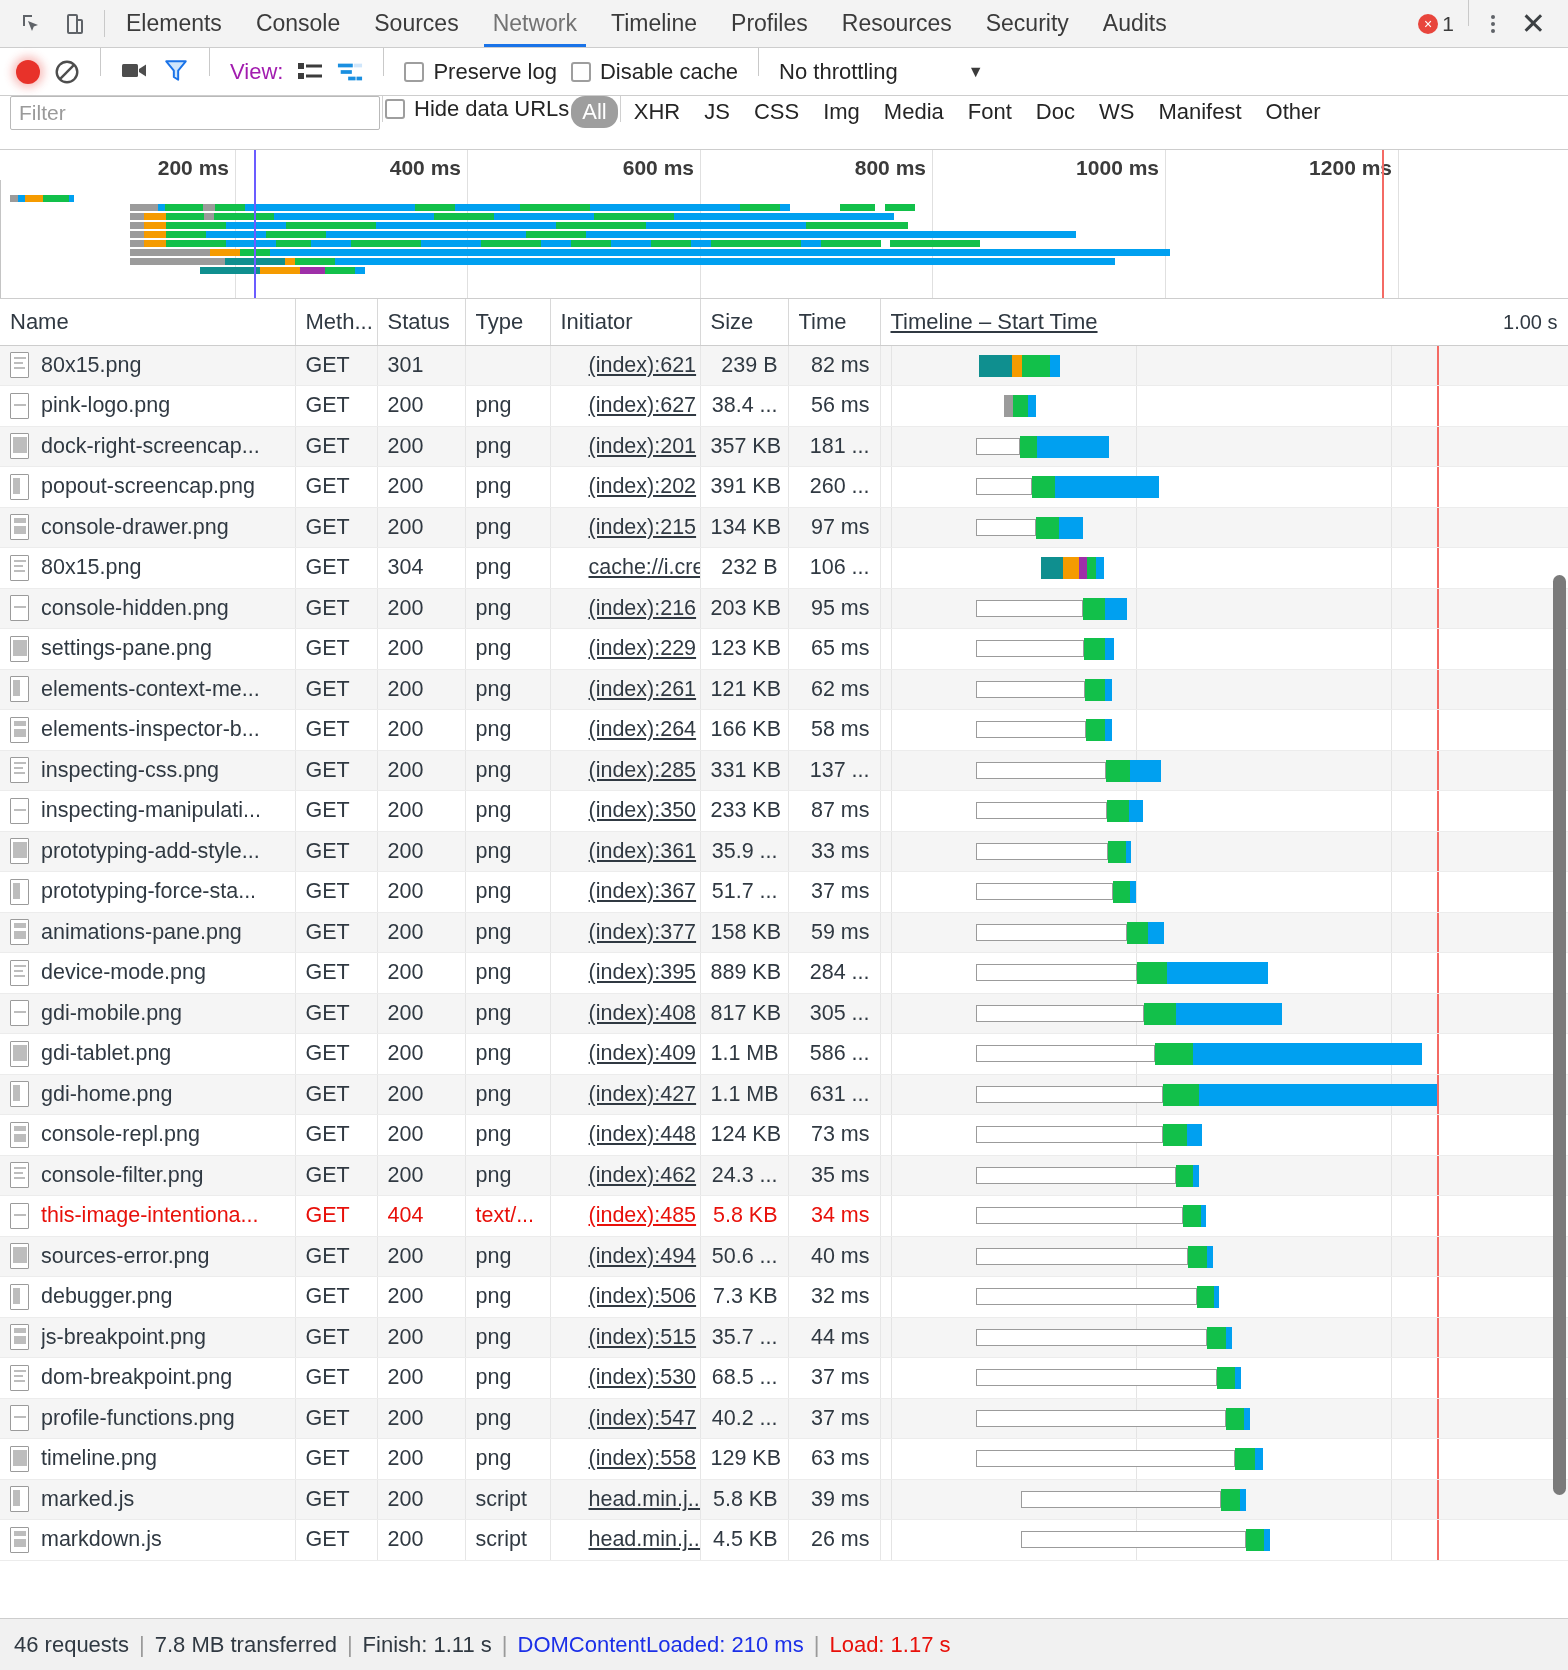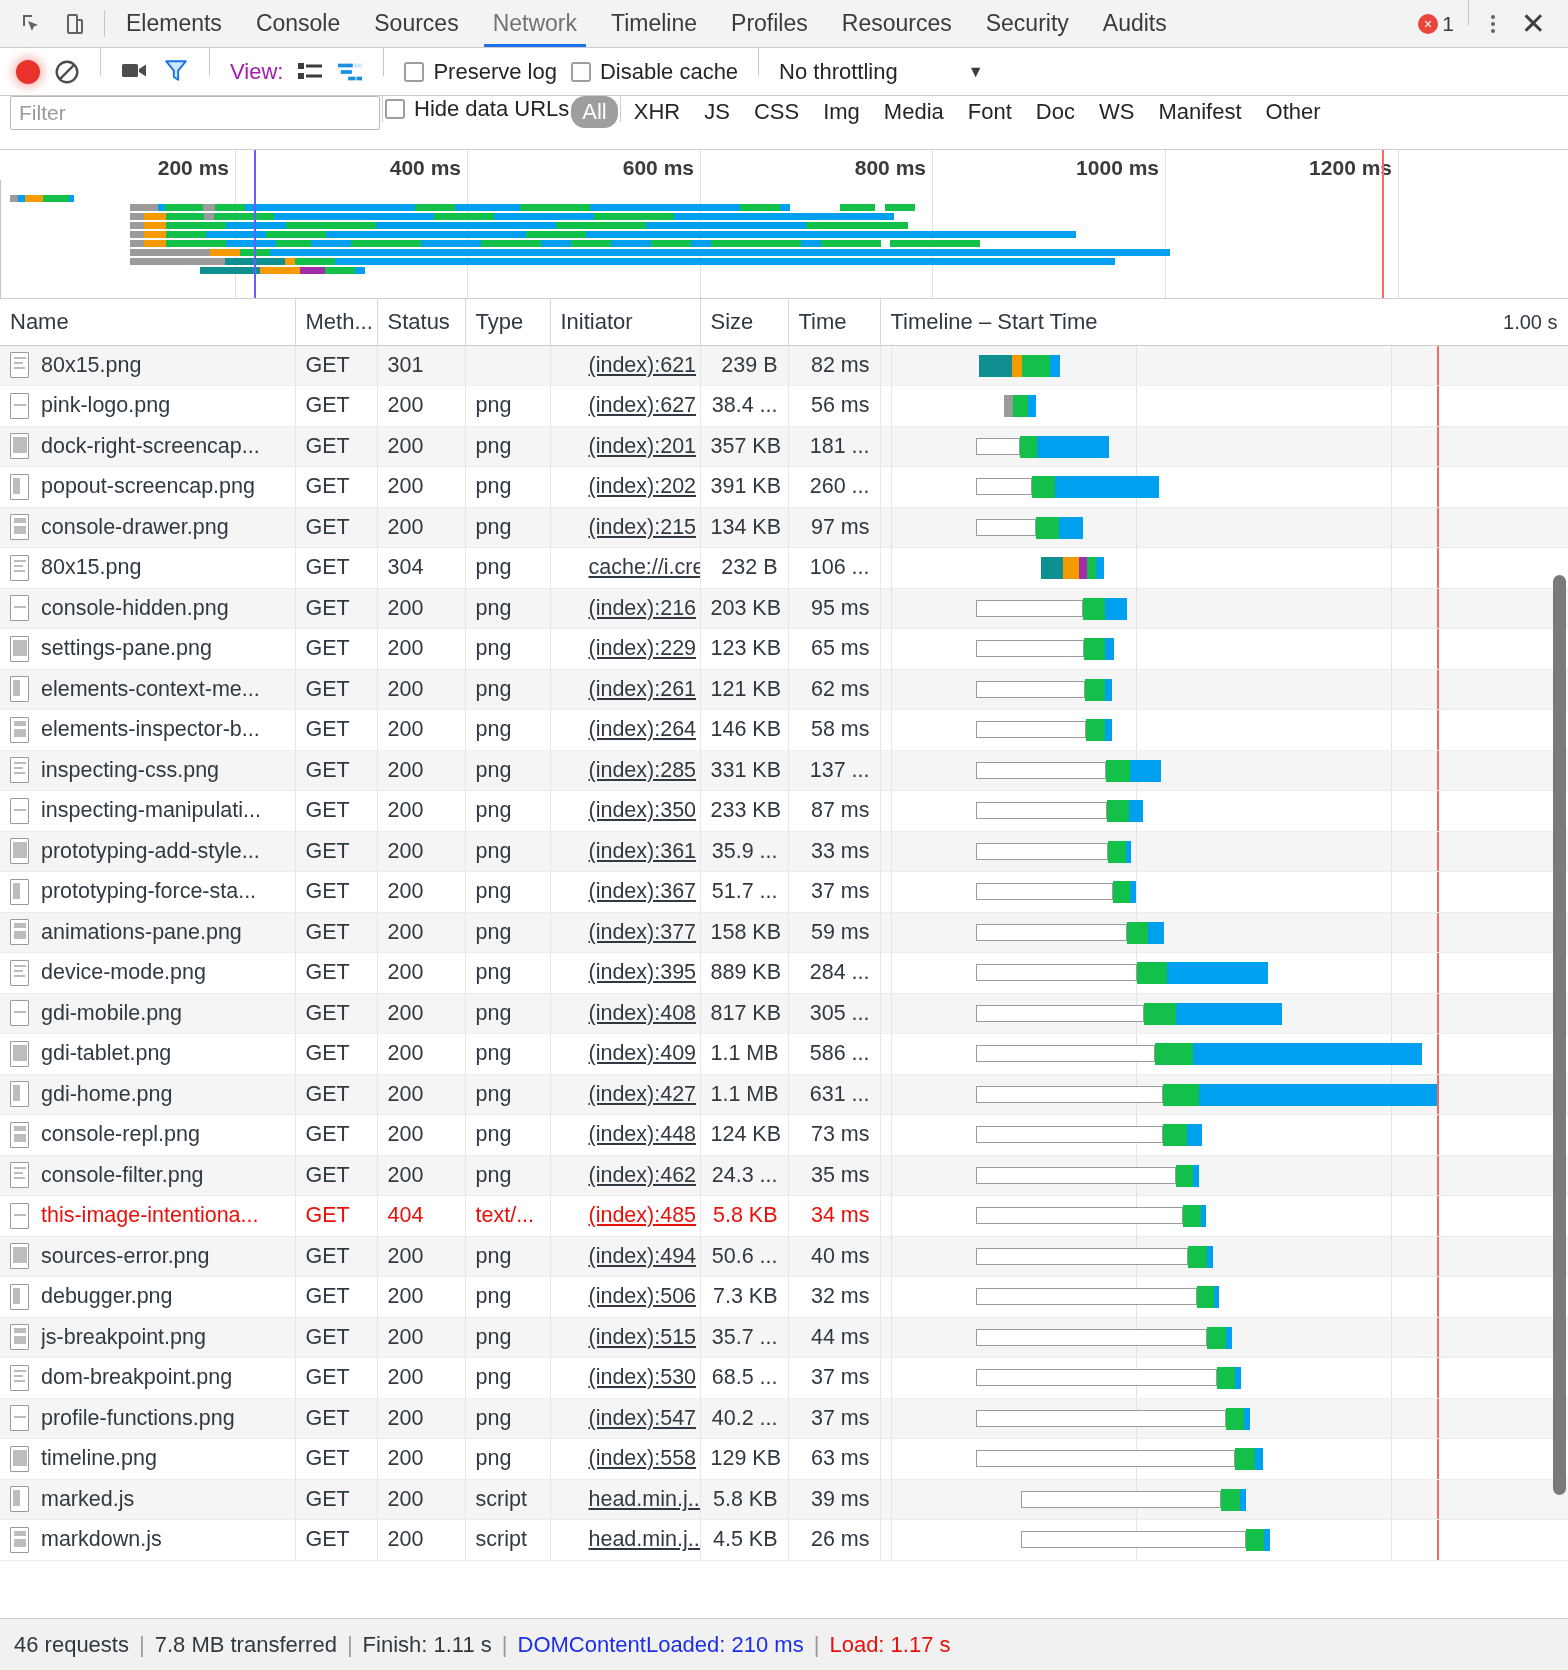--- a/index.html
+++ b/index.html
@@ -161,7 +161,7 @@
   tr.err td { color: #e8100a; }
   tr.err .init a { color: #e8100a; text-decoration: underline; }
   th.wf {
-    position: relative; border-right: 1px solid #d8d8d8;
+    position: relative; border-right: 1px solid #d8d8d8; text-decoration: underline;
   }
   .wf-right {
     position: absolute; right: 10px; top: 50%; transform: translateY(-50%);

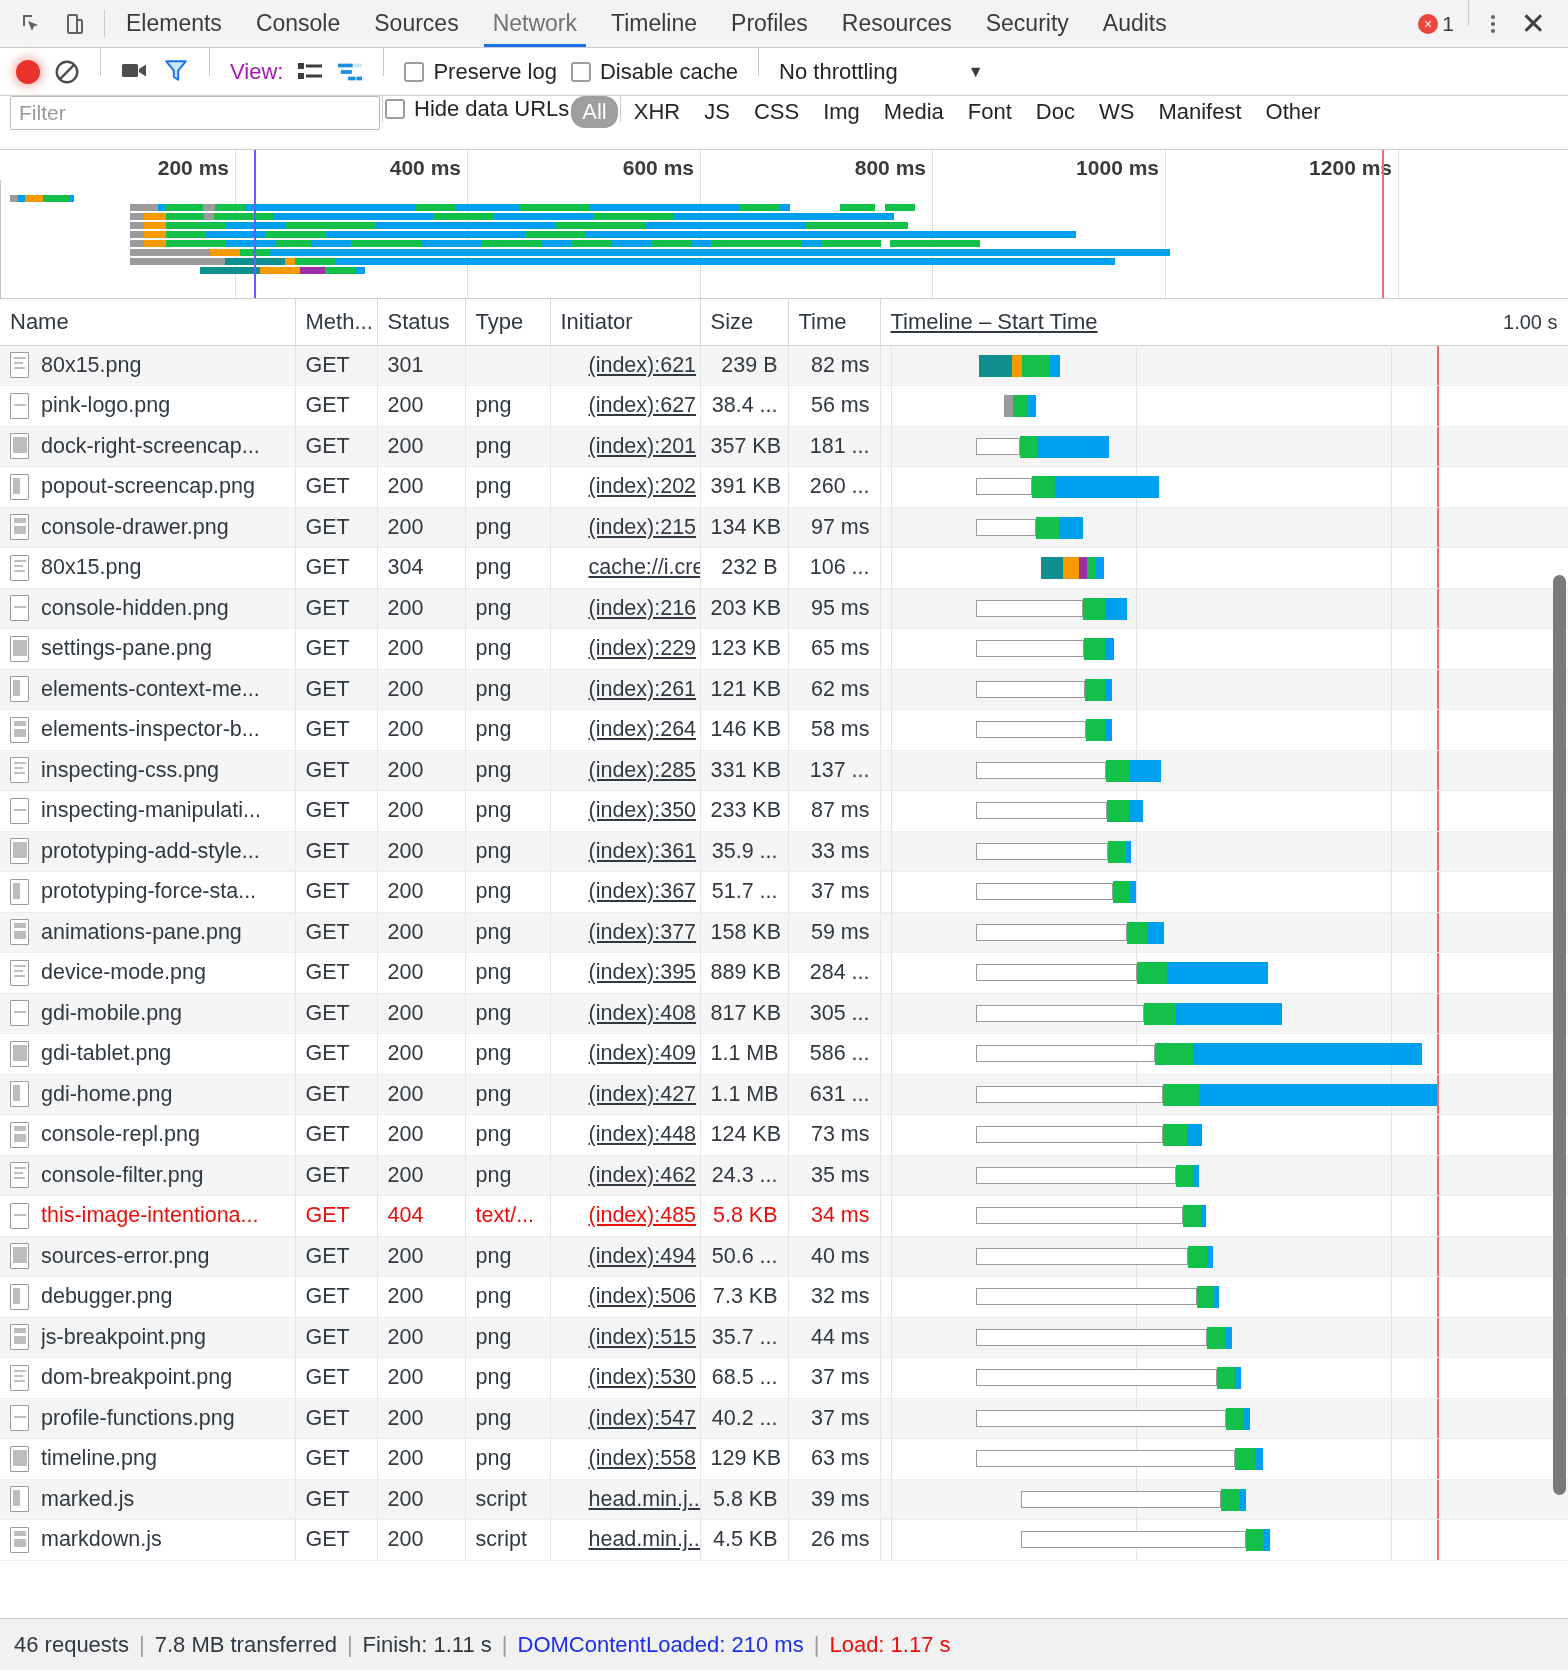--- a/index.html
+++ b/index.html
@@ -765,7 +765,7 @@
           <td class="ctr">200</td>
           <td class="ctr">png</td>
           <td class="init"><a>(index):264</a></td>
-          <td class="num">146 KB</td>
+          <td class="num">166 KB</td>
           <td class="num">58 ms</td>
           <td class="wfcell">
             <div class="wf-inner">

